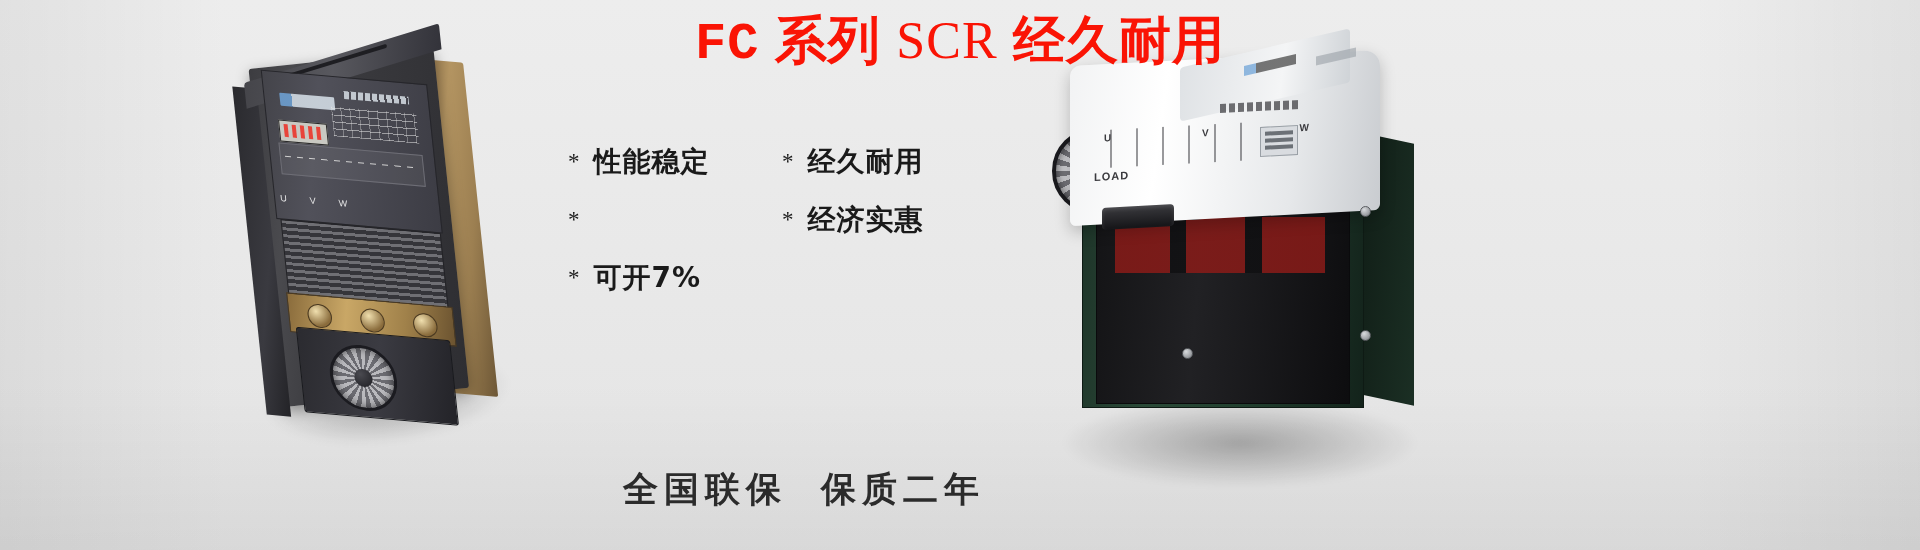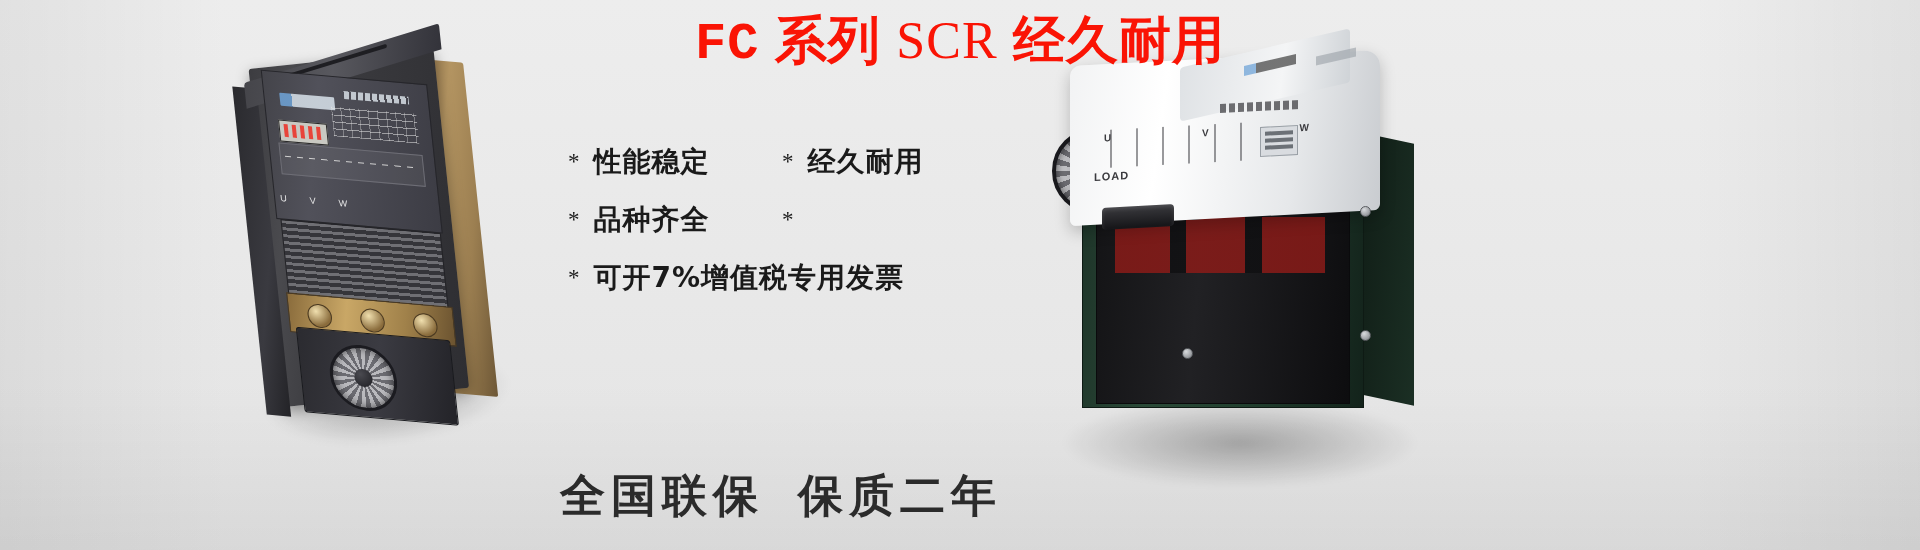--- a/index.html
+++ b/index.html
@@ -556,7 +556,6 @@
     <div class="feat-row">
       <div class="col a">
         <span class="star">*</span>
-        <span class="feat-text">品种齐全</span>
       </div>
       <div class="col b">
         <span class="star">*</span>

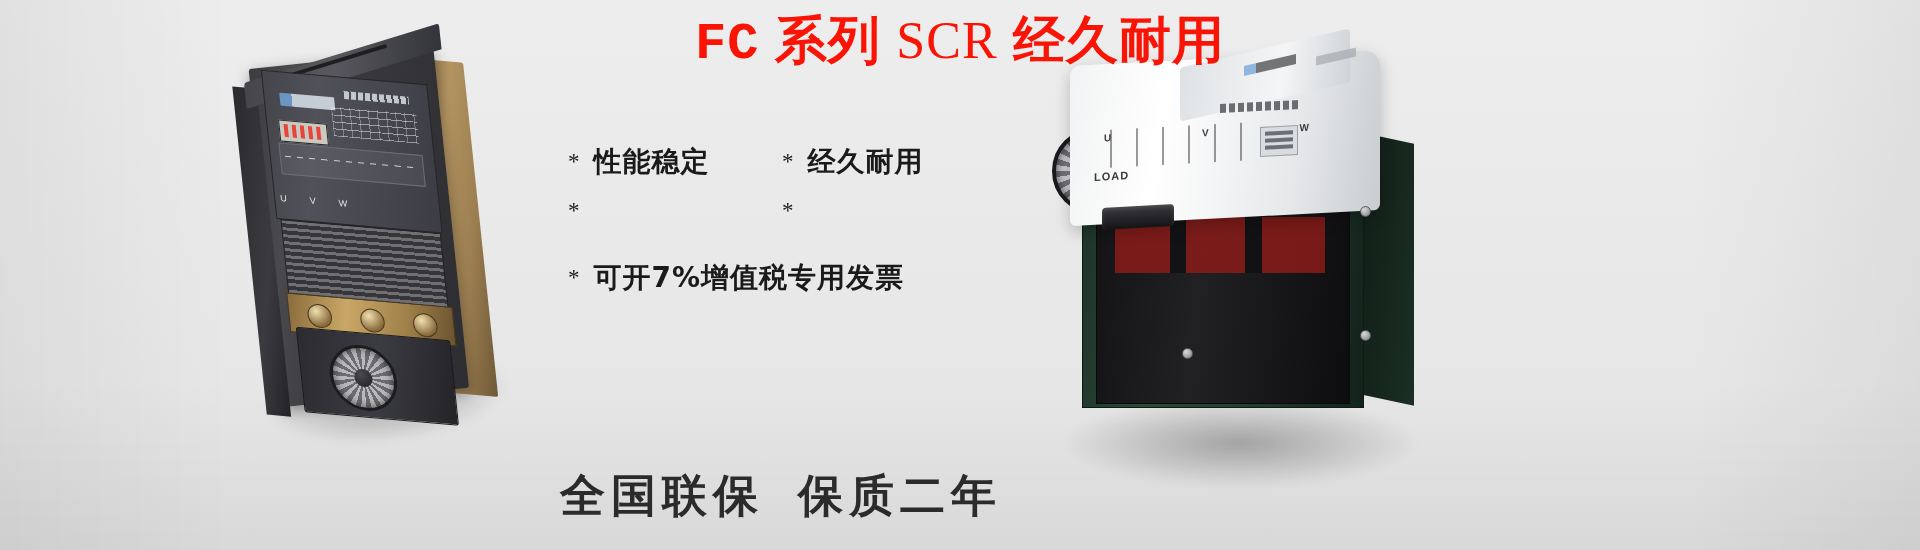--- a/index.html
+++ b/index.html
@@ -559,6 +559,7 @@
       </div>
       <div class="col b">
         <span class="star">*</span>
+        <span class="feat-text">经济实惠</span>
       </div>
     </div>
 

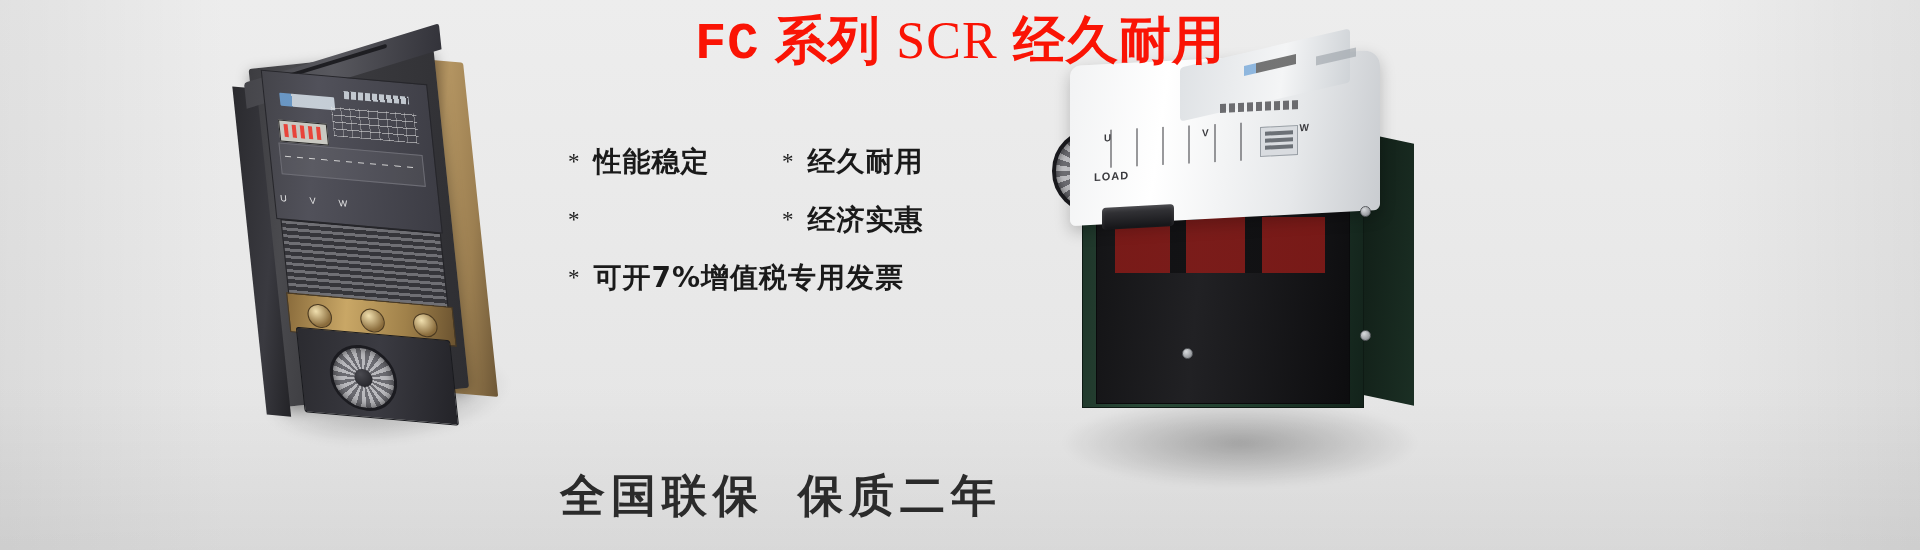--- a/index.html
+++ b/index.html
@@ -568,7 +568,6 @@
         <span class="star">*</span>
         <span class="feat-text">可开</span>
         <span class="feat-text pct">7%</span>
-        <span class="feat-text">增值税专用发票</span>
       </div>
     </div>
 

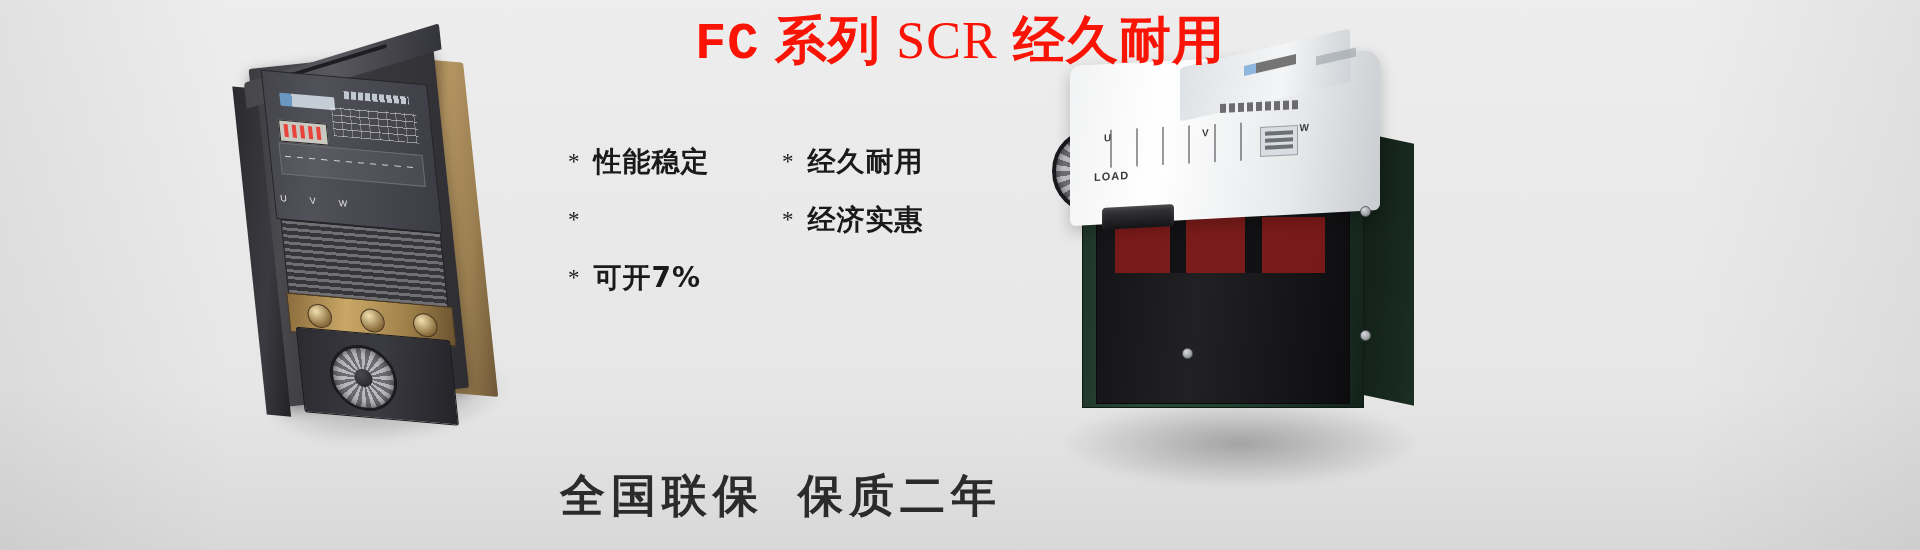--- a/index.html
+++ b/index.html
@@ -100,12 +100,12 @@
   
   .slogan {
     position: absolute;
-    left: 560px;
+    left: 584px;
     top: 466px;
     width: 440px;
     text-align: center;
     color: #2b2b2b;
-    font-size: 45px;
+    font-size: 35px;
     font-weight: bold;
     letter-spacing: 6px;
     font-family: "DejaVu Serif", "Liberation Serif", serif;

